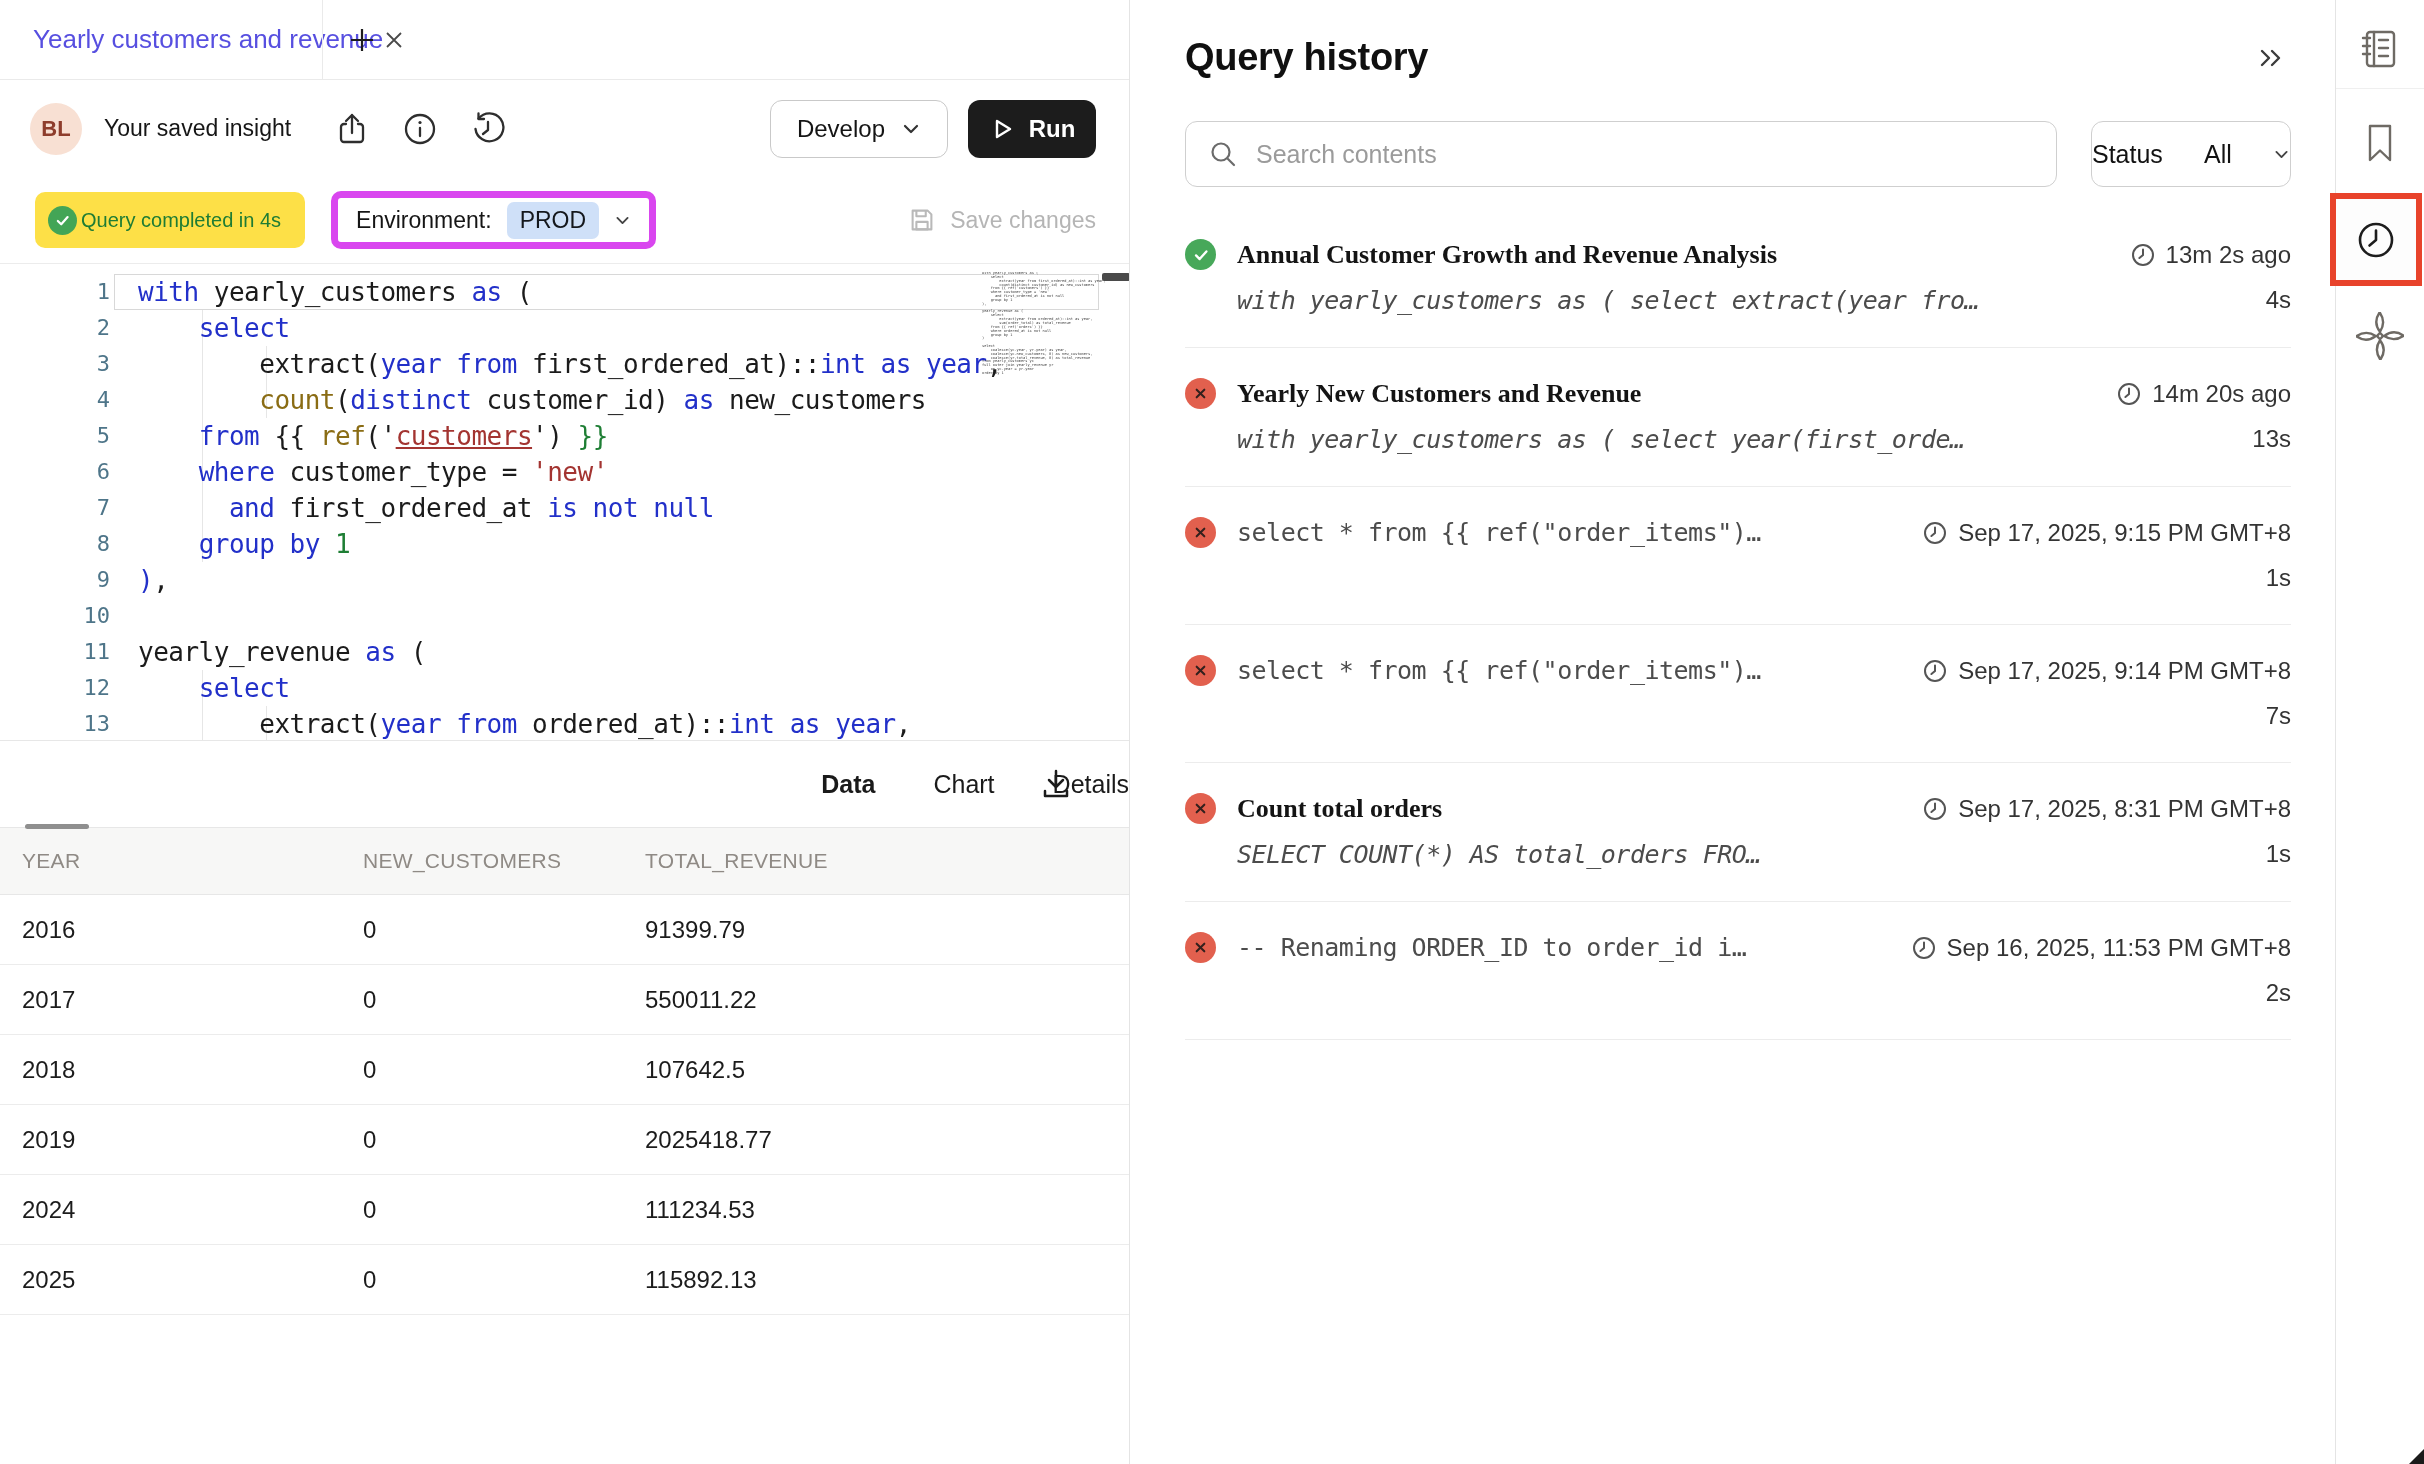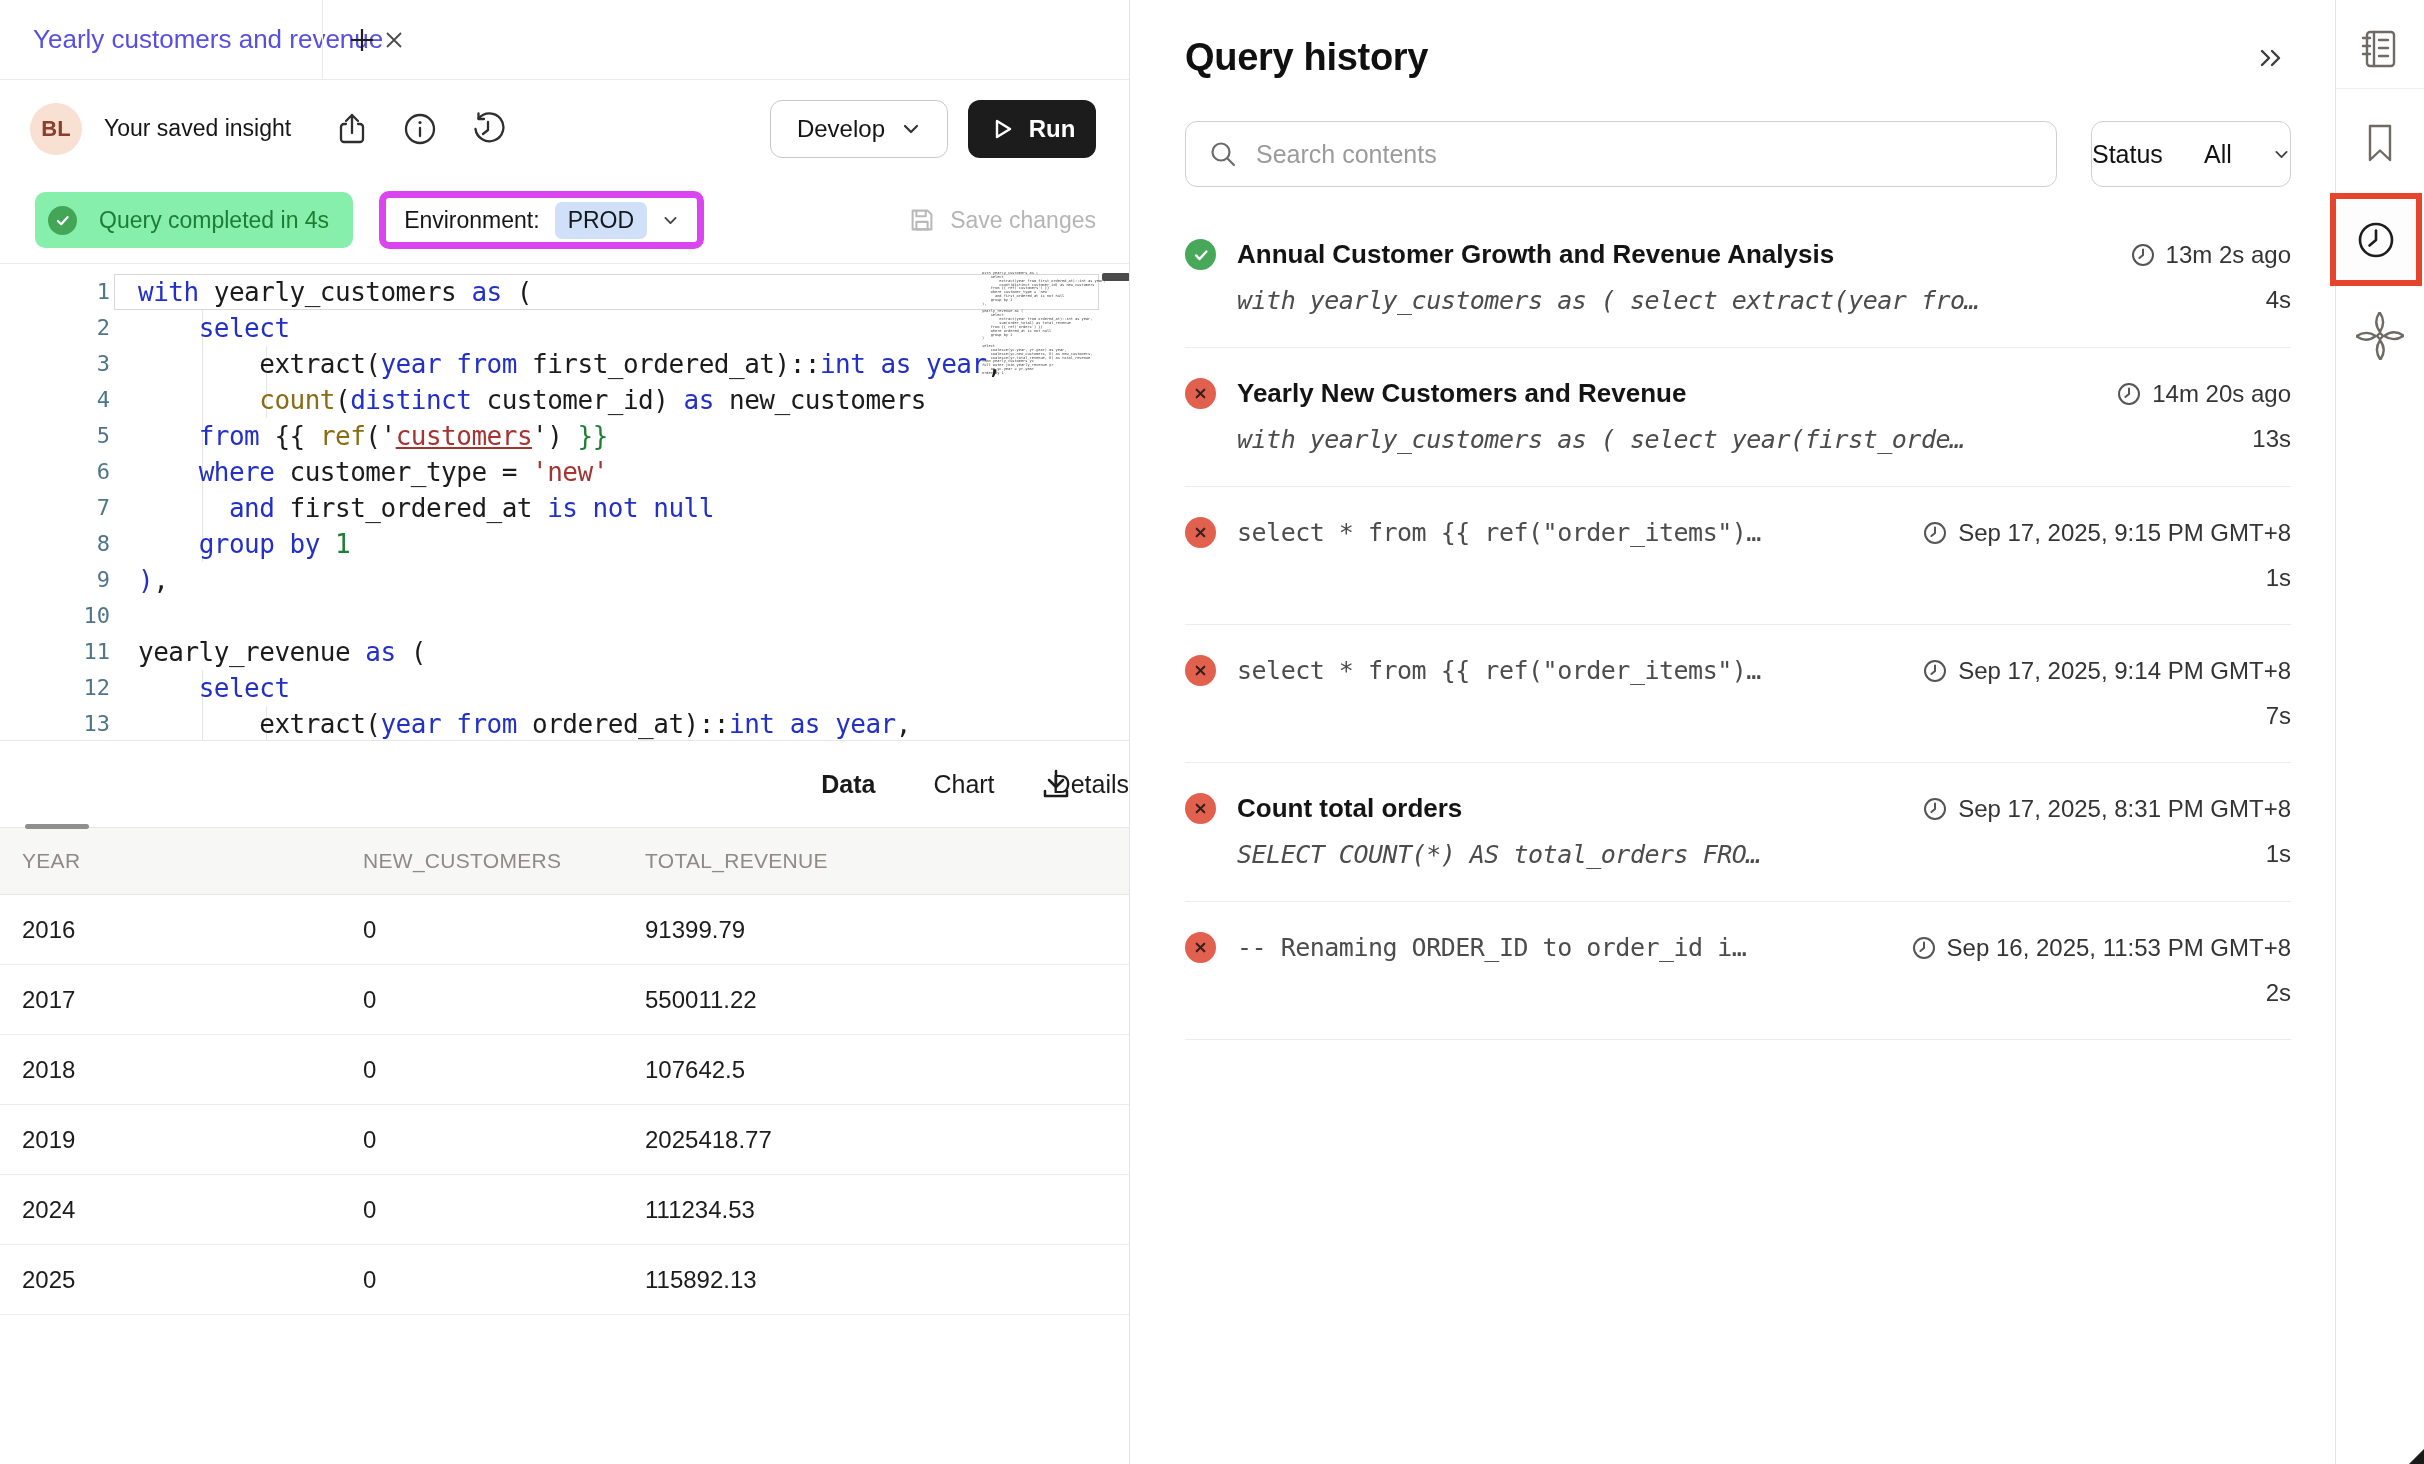--- a/index.html
+++ b/index.html
@@ -24,7 +24,7 @@
   .run-btn { margin-left:20px; height:58px; width:128px; background:#1c1c1c; border-radius:12px; display:flex; align-items:center; justify-content:center; gap:14px; color:#fff; font-size:24px; font-weight:600; cursor:pointer; }
 
   .statusbar { height:87px; flex:none; display:flex; align-items:center; padding:0 33px 0 35px; border-bottom:1px solid #ececec; gap:26px; }
-  .status-pill { background:#86efac; border-radius:10px; height:56px; display:flex; align-items:center; gap:22px; padding:0 24px 0 13px; color:#1e7c34; font-size:23px; }
+  .status-pill { background:#fde047; border-radius:10px; height:56px; display:flex; align-items:center; gap:4px; padding:0 24px 0 13px; color:#1e7c34; font-size:20px; }
   .check-circle { width:29px; height:29px; border-radius:50%; background:#43a556; display:flex; align-items:center; justify-content:center; flex:none; }
   .env-select { height:58px; background:#fff; border:7px solid #d946ef; border-radius:10px; display:flex; align-items:center; gap:15px; padding:4px 18px; font-size:23px; color:#151515; cursor:pointer; }
   .env-pill { background:#cfe0f8; border-radius:7px; padding:5px 13px; font-size:23px; color:#14171c; }

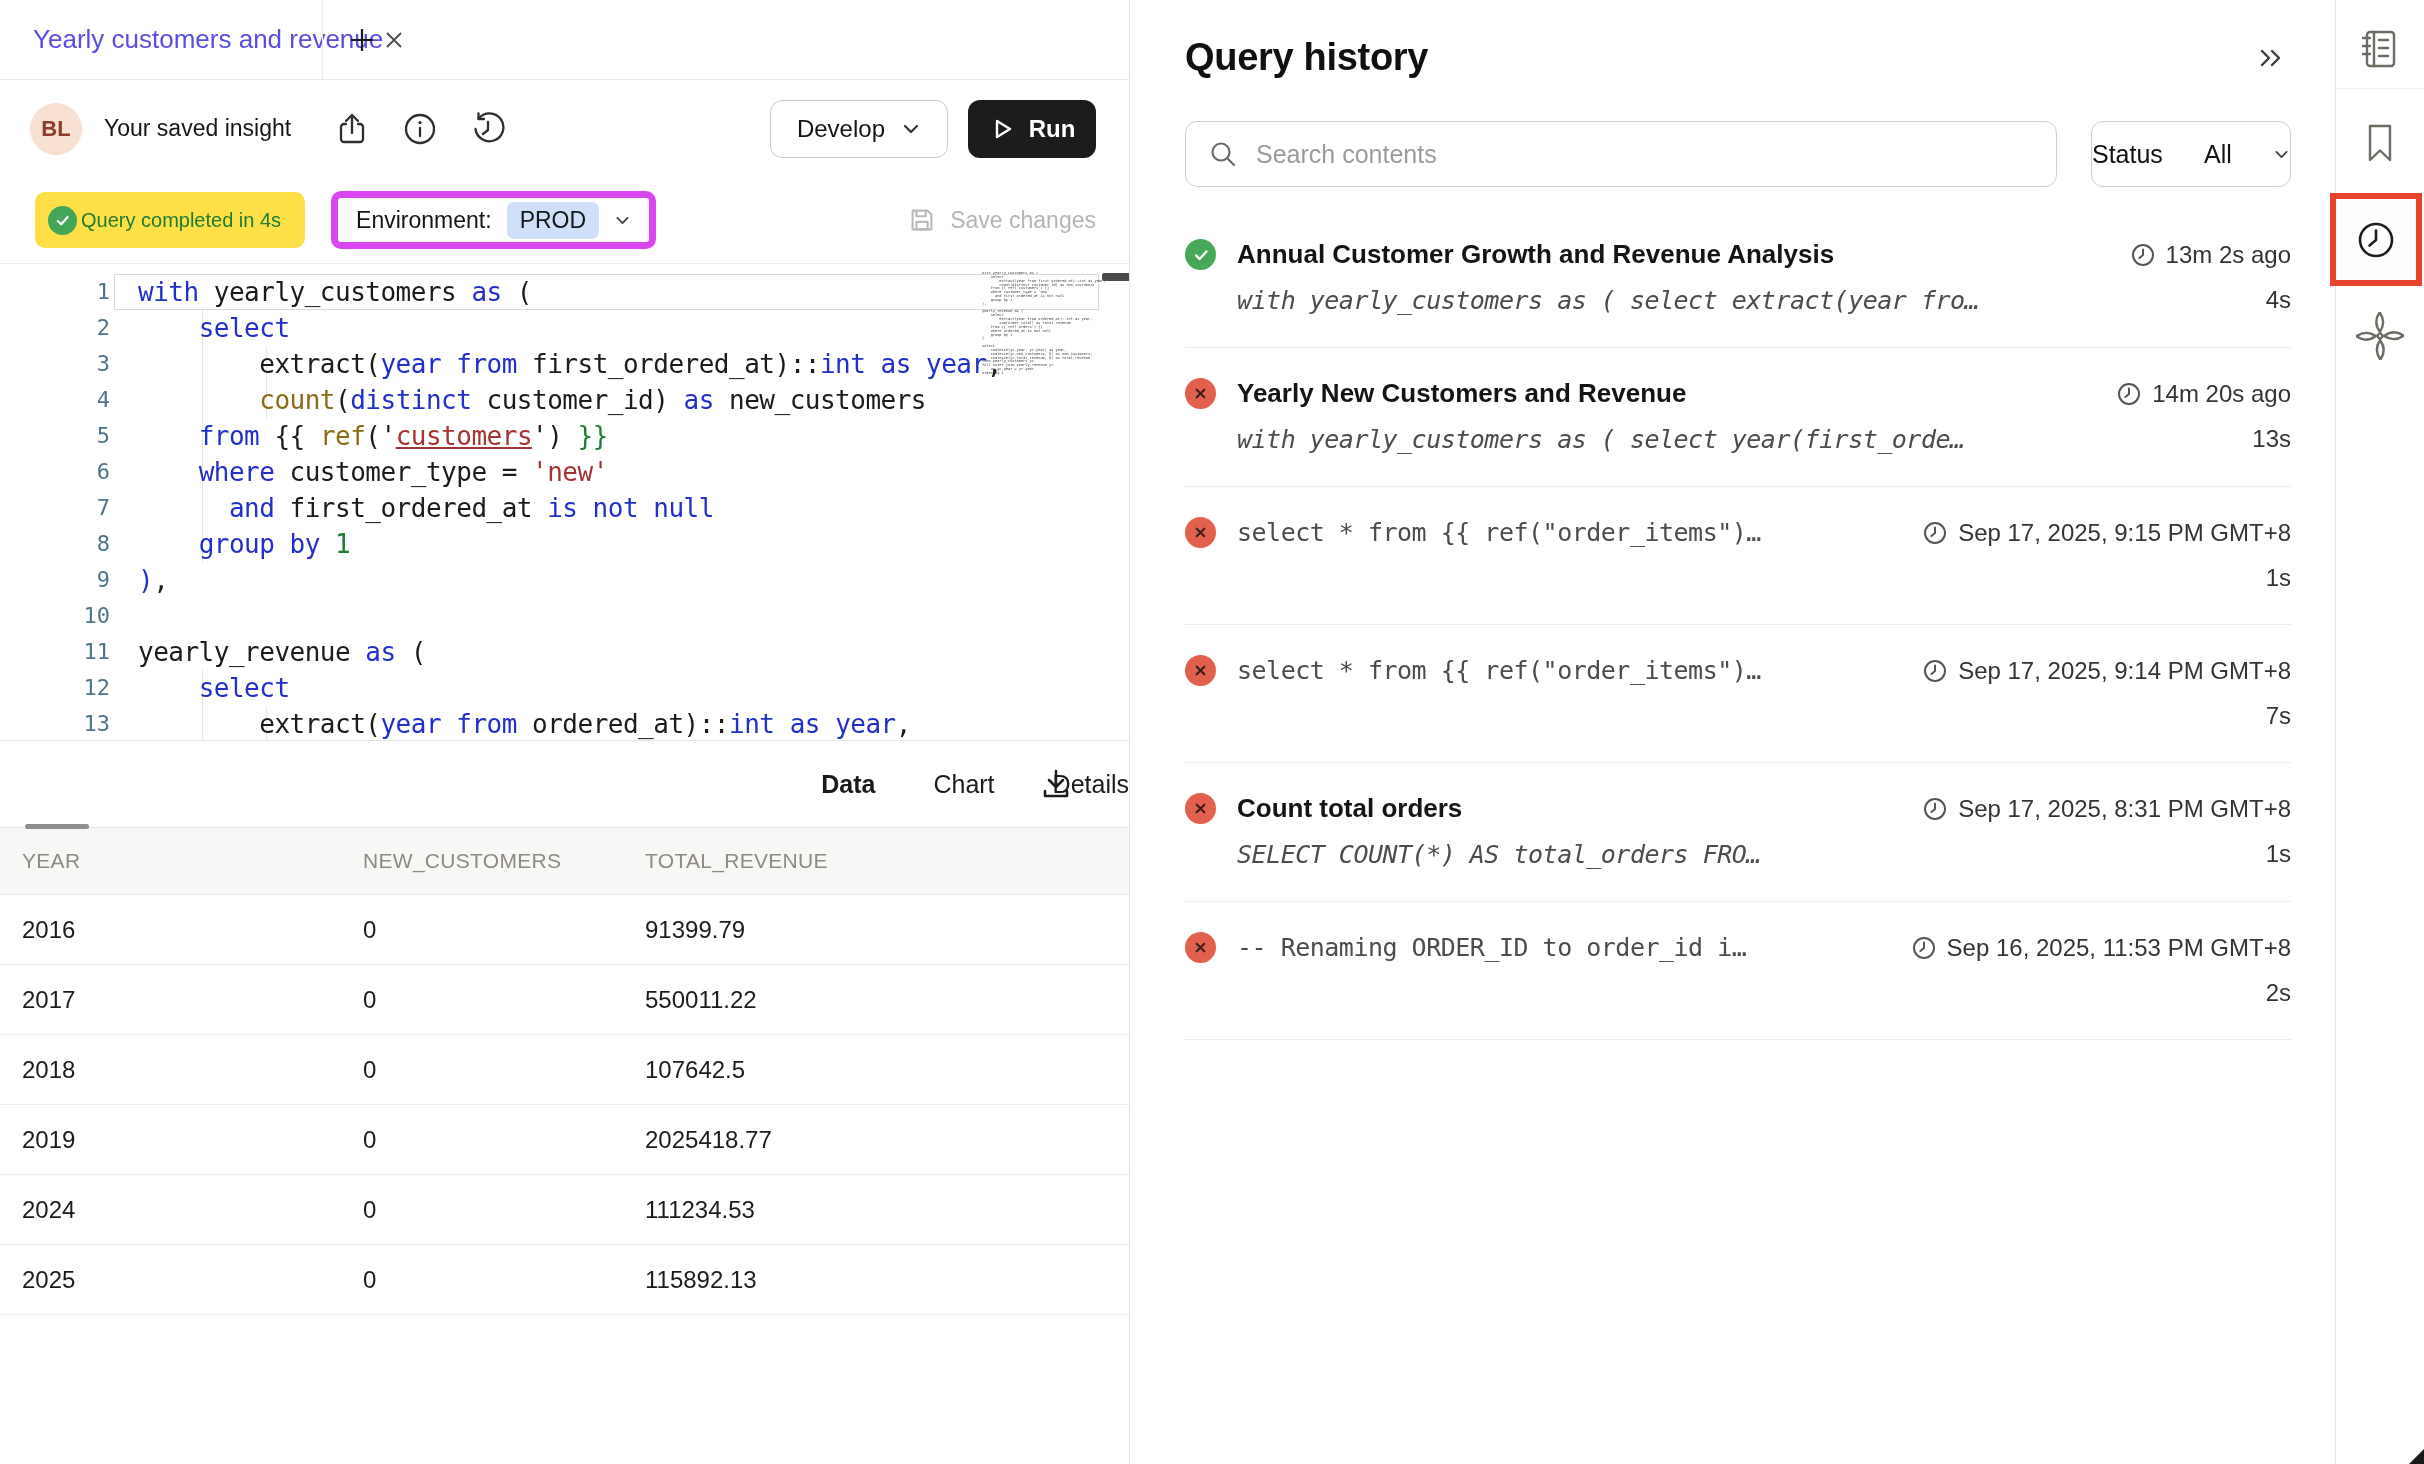--- a/index.html
+++ b/index.html
@@ -76,7 +76,7 @@
   .qh-status { width:31px; height:31px; border-radius:50%; flex:none; display:flex; align-items:center; justify-content:center; }
   .qh-status.ok { background:#47a85a; }
   .qh-status.err { background:#e2604e; }
-  .qh-title-txt { margin-left:21px; font-size:26px; font-weight:700; color:#141414; flex:1; min-width:0; white-space:nowrap; overflow:hidden; }
+  .qh-title-txt { margin-left:21px; font-size:26px; font-weight:700; color:#141414; flex:1; min-width:0; white-space:nowrap; overflow:hidden;font-family:Liberation Serif, serif; }
   .qh-title-txt.mono { font-family:"DejaVu Sans Mono", monospace; font-weight:400; color:#4c4c4c; font-size:25px; letter-spacing:-0.5px; }
   .qh-time { display:flex; align-items:center; gap:10px; color:#343434; font-size:24px; flex:none; margin-left:20px; }
   .qh-row2 { display:flex; align-items:flex-start; margin-top:16px; padding-left:52px; }

